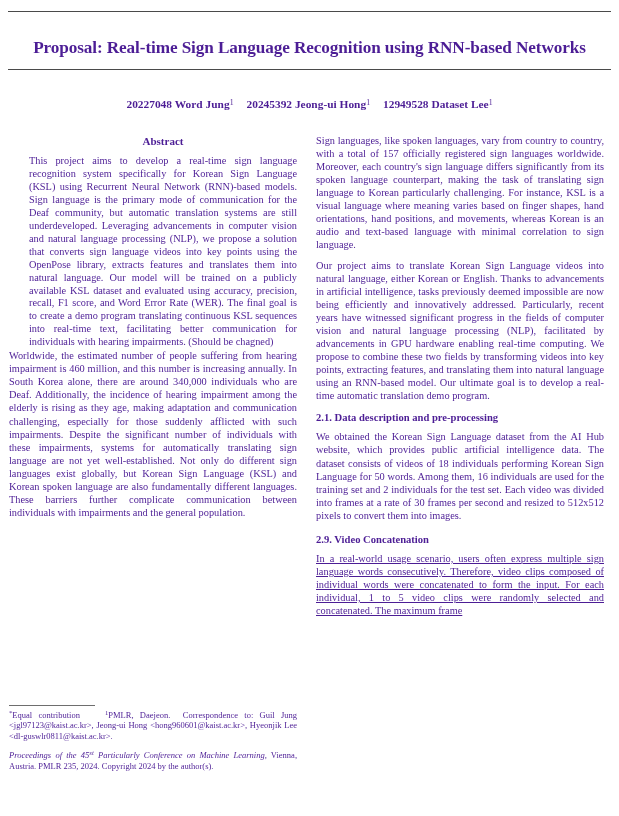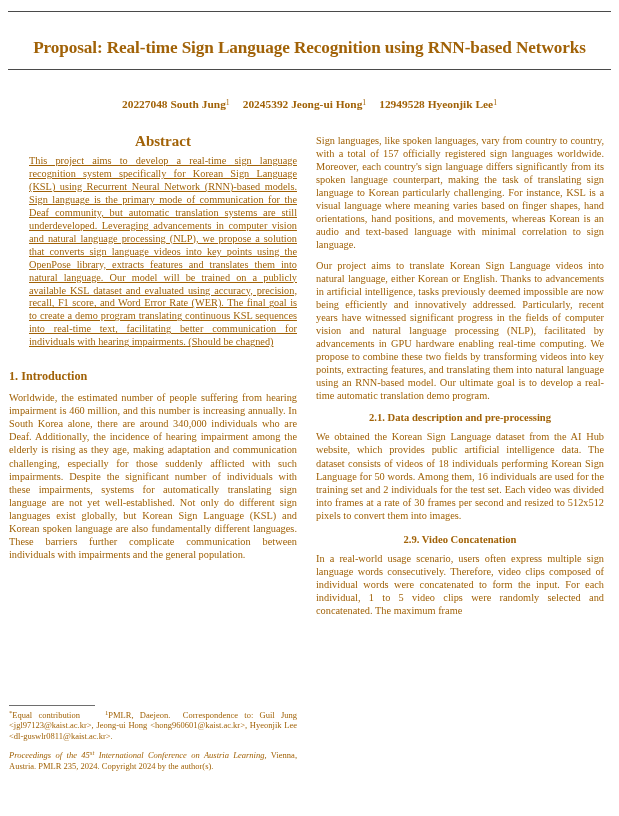--- a/index.html
+++ b/index.html
@@ -14,7 +14,7 @@
     background: #ffffff;
     overflow: hidden;
     font-family: "Liberation Serif", "DejaVu Serif", serif;
-    color: #a16207;
+    color: #4c1d95;
   }
 
   

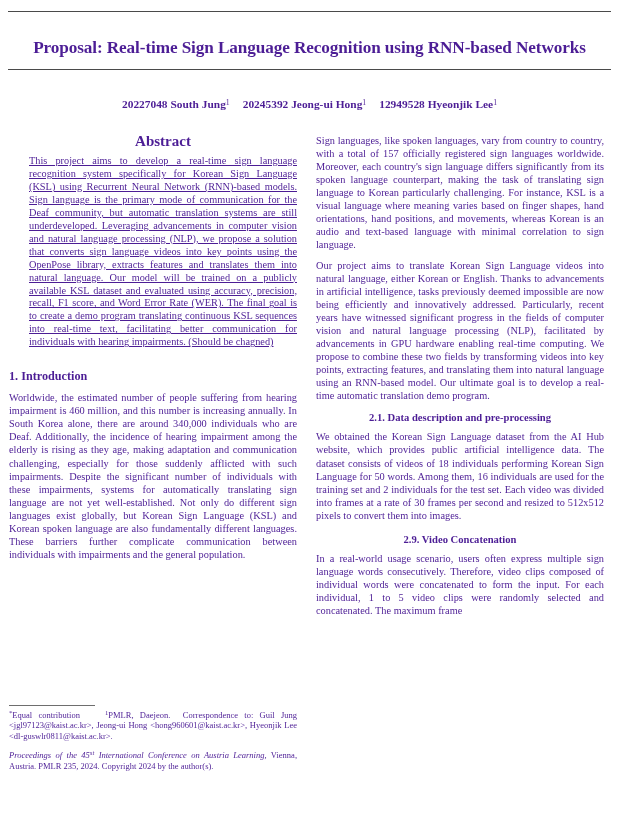--- a/index.html
+++ b/index.html
@@ -182,7 +182,7 @@
   <div class="rule-bottom"></div>
 
   <div class="authors">
-    <span class="author"><span>20227048</span>&nbsp;<span>South Jung</span><sup>1</sup></span><span class="gap"></span><span class="author"><span>20245392</span>&nbsp;<span>Jeong-ui Hong</span><sup>1</sup></span><span class="gap"></span><span class="author"><span>12949528</span>&nbsp;<span>Hyeonjik Lee</span><sup>1</sup></span>
+    <span class="author"><span>20227048</span>&nbsp;<span>Word Jung</span><sup>1</sup></span><span class="gap"></span><span class="author"><span>20245392</span>&nbsp;<span>Jeong-ui Hong</span><sup>1</sup></span><span class="gap"></span><span class="author"><span>12949528</span>&nbsp;<span>Hyeonjik Lee</span><sup>1</sup></span>
   </div>
 
   <div class="col col-left">

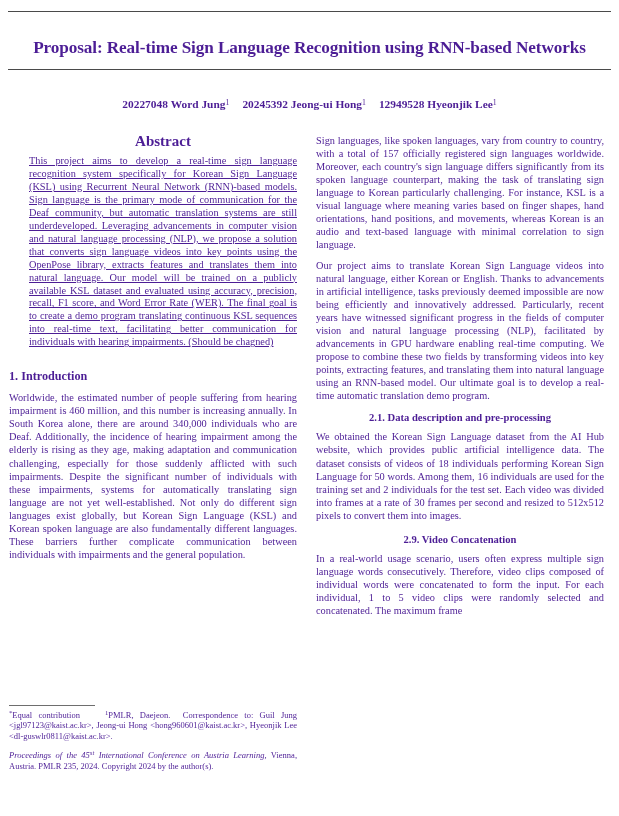--- a/index.html
+++ b/index.html
@@ -182,7 +182,7 @@
   <div class="rule-bottom"></div>
 
   <div class="authors">
-    <span class="author"><span>20227048</span>&nbsp;<span>Word Jung</span><sup>1</sup></span><span class="gap"></span><span class="author"><span>20245392</span>&nbsp;<span>Jeong-ui Hong</span><sup>1</sup></span><span class="gap"></span><span class="author"><span>12949528</span>&nbsp;<span>Hyeonjik Lee</span><sup>1</sup></span>
+    <span class="author"><span>20227048</span>&nbsp;<span>Word Jung</span><sup>1</sup></span><span class="gap"></span><span class="author"><span>20245392</span>&nbsp;<span>Jeong-ui Hong</span><sup>1</sup></span><span class="gap"></span><span class="author"><span>12949528</span>&nbsp;<span>Dataset Lee</span><sup>1</sup></span>
   </div>
 
   <div class="col col-left">

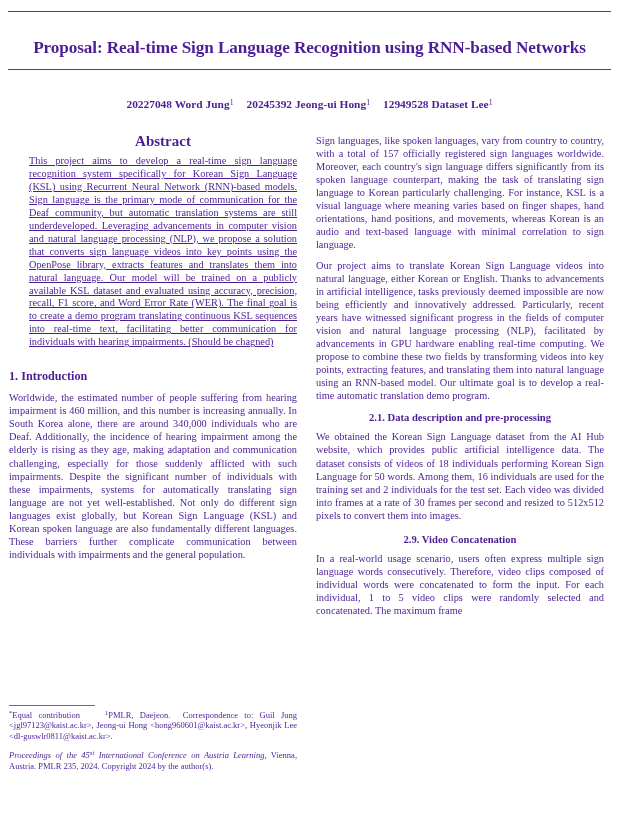--- a/index.html
+++ b/index.html
@@ -94,7 +94,7 @@
   }
   .abstract-heading {
     text-align: center;
-    font-size: 15px;
+    font-size: 11px;
     font-weight: bold;
     margin: 0 0 6px 0;
     line-height: 15px;

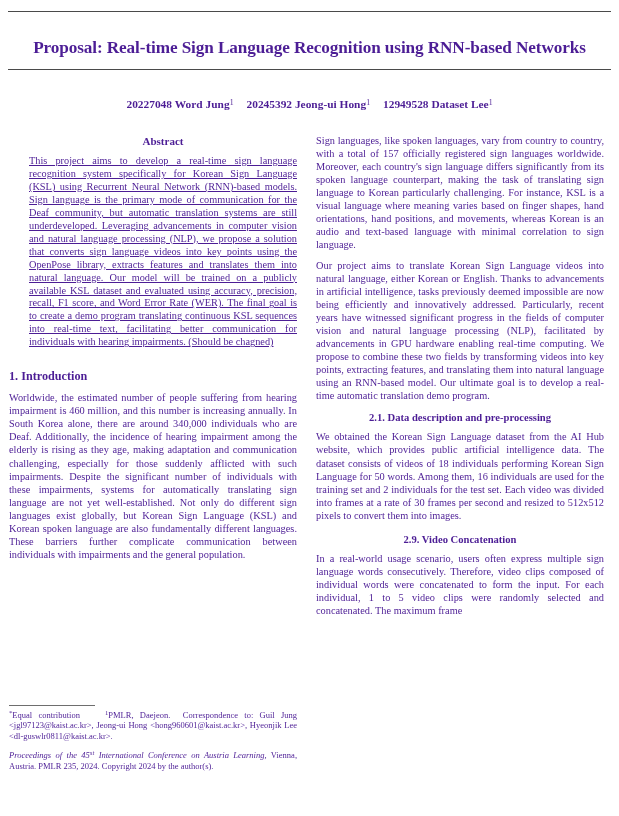--- a/index.html
+++ b/index.html
@@ -104,7 +104,6 @@
     margin: 0;
     font-size: 10.3px;
     line-height: 12.95px;
-    text-decoration: underline;
   }
 
   p.para {

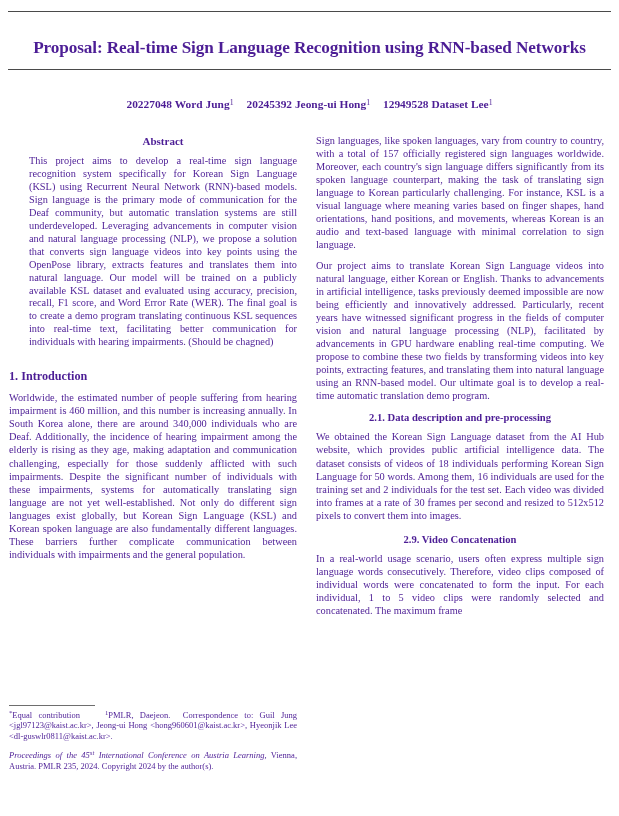--- a/index.html
+++ b/index.html
@@ -191,7 +191,6 @@
       <p class="abstract-body">This project aims to develop a real-time sign language recognition system specifically for Korean Sign Language (KSL) using Recurrent Neural Network (RNN)-based models. Sign language is the primary mode of communication for the Deaf community, but automatic translation systems are still underdeveloped. Leveraging advancements in computer vision and natural language processing (NLP), we propose a solution that converts sign language videos into key points using the OpenPose library, extracts features and translates them into natural language. Our model will be trained on a publicly available KSL dataset and evaluated using accuracy, precision, recall, F1 score, and Word Error Rate (WER). The final goal is to create a demo program translating continuous KSL sequences into real-time text, facilitating better communication for individuals with hearing impairments. (Should be chagned)</p>
     </div>
 
-    <h2 class="sec first">1. Introduction</h2>
 
     <p class="para">Worldwide, the estimated number of people suffering from hearing impairment is 460 million, and this number is increasing annually. In South Korea alone, there are around 340,000 individuals who are Deaf. Additionally, the incidence of hearing impairment among the elderly is rising as they age, making adaptation and communication challenging, especially for those suddenly afflicted with such impairments. Despite the significant number of individuals with these impairments, systems for automatically translating sign language are not yet well-established. Not only do different sign languages exist globally, but Korean Sign Language (KSL) and Korean spoken language are also fundamentally different languages. These barriers further complicate communication between individuals with impairments and the general population.</p>
 

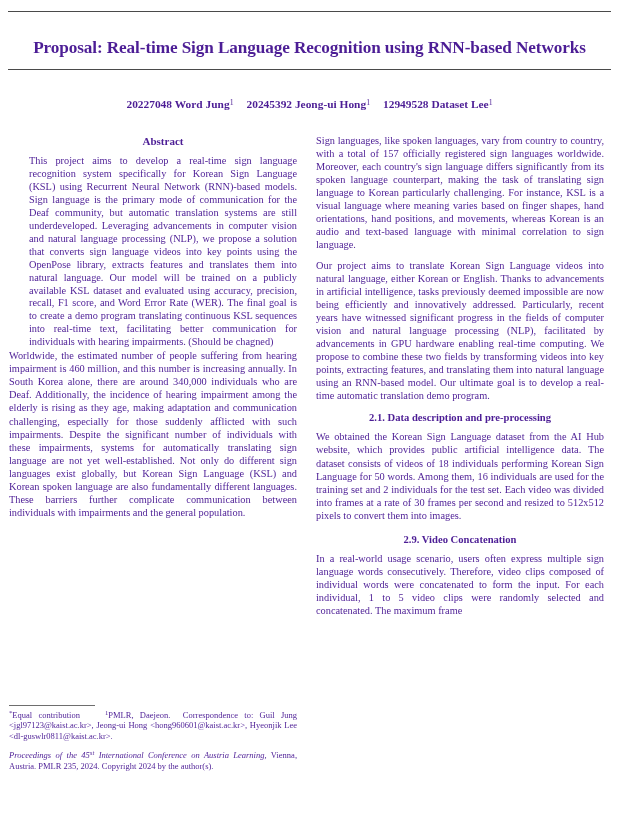--- a/index.html
+++ b/index.html
@@ -128,7 +128,7 @@
     font-weight: bold;
     margin: 11px 0 6px 0;
     line-height: 13px;
-    text-align: center;
+    text-align: left;
   }
   h3.subsec.first-sub {
     margin-top: 9px;

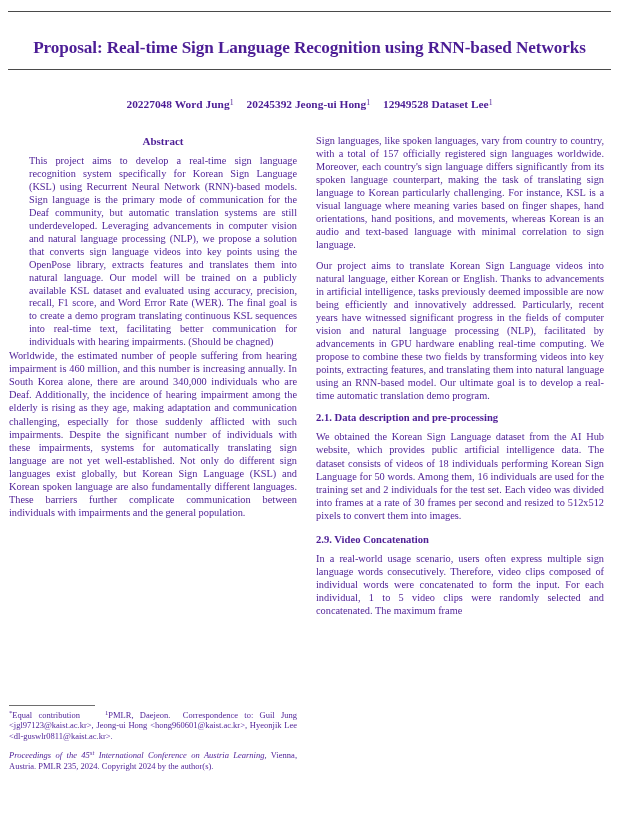--- a/index.html
+++ b/index.html
@@ -111,6 +111,7 @@
   }
   p.para.tight {
     margin-bottom: 0;
+    text-decoration: underline;
   }
 
   h2.sec {

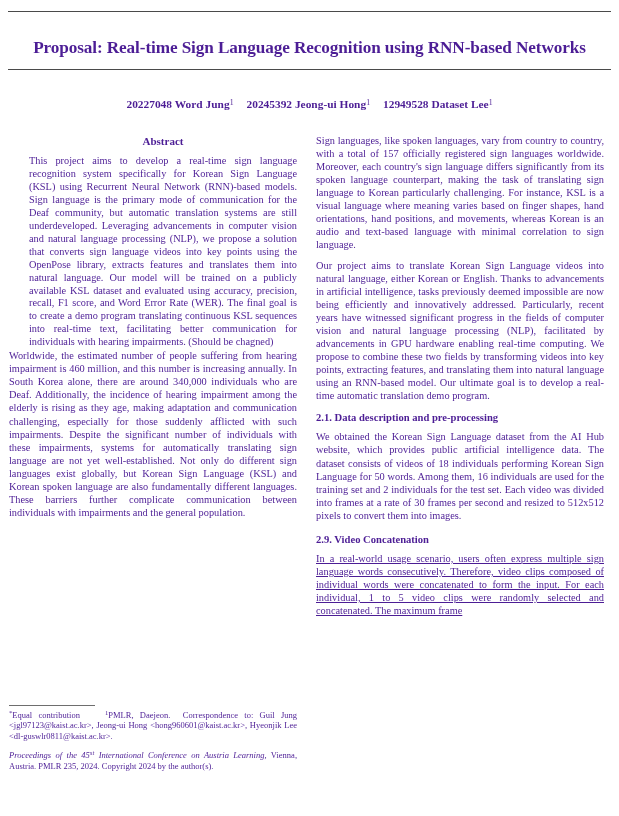--- a/index.html
+++ b/index.html
@@ -219,7 +219,7 @@
       <p><sup>*</sup><span>Equal contribution</span>&nbsp;&nbsp;&nbsp;&nbsp;<sup>1</sup><span>PMLR, Daejeon.</span>&nbsp;&nbsp;<span>Correspondence to: Guil Jung &lt;jgl97123@kaist.ac.kr&gt;, Jeong-ui Hong &lt;hong960601@kaist.ac.kr&gt;, Hyeonjik Lee &lt;dl-guswlr0811@kaist.ac.kr&gt;.</span></p>
     </div>
     <div class="proceedings">
-      <p><i>Proceedings of the 45</i><i><sup>st</sup></i><i> International Conference on Austria Learning</i><span>, Vienna, Austria. PMLR 235, 2024. Copyright 2024 by the author(s).</span></p>
+      <p><i>Proceedings of the 45</i><i><sup>st</sup></i><i> Particularly Conference on Machine Learning</i><span>, Vienna, Austria. PMLR 235, 2024. Copyright 2024 by the author(s).</span></p>
     </div>
   </div>
 

